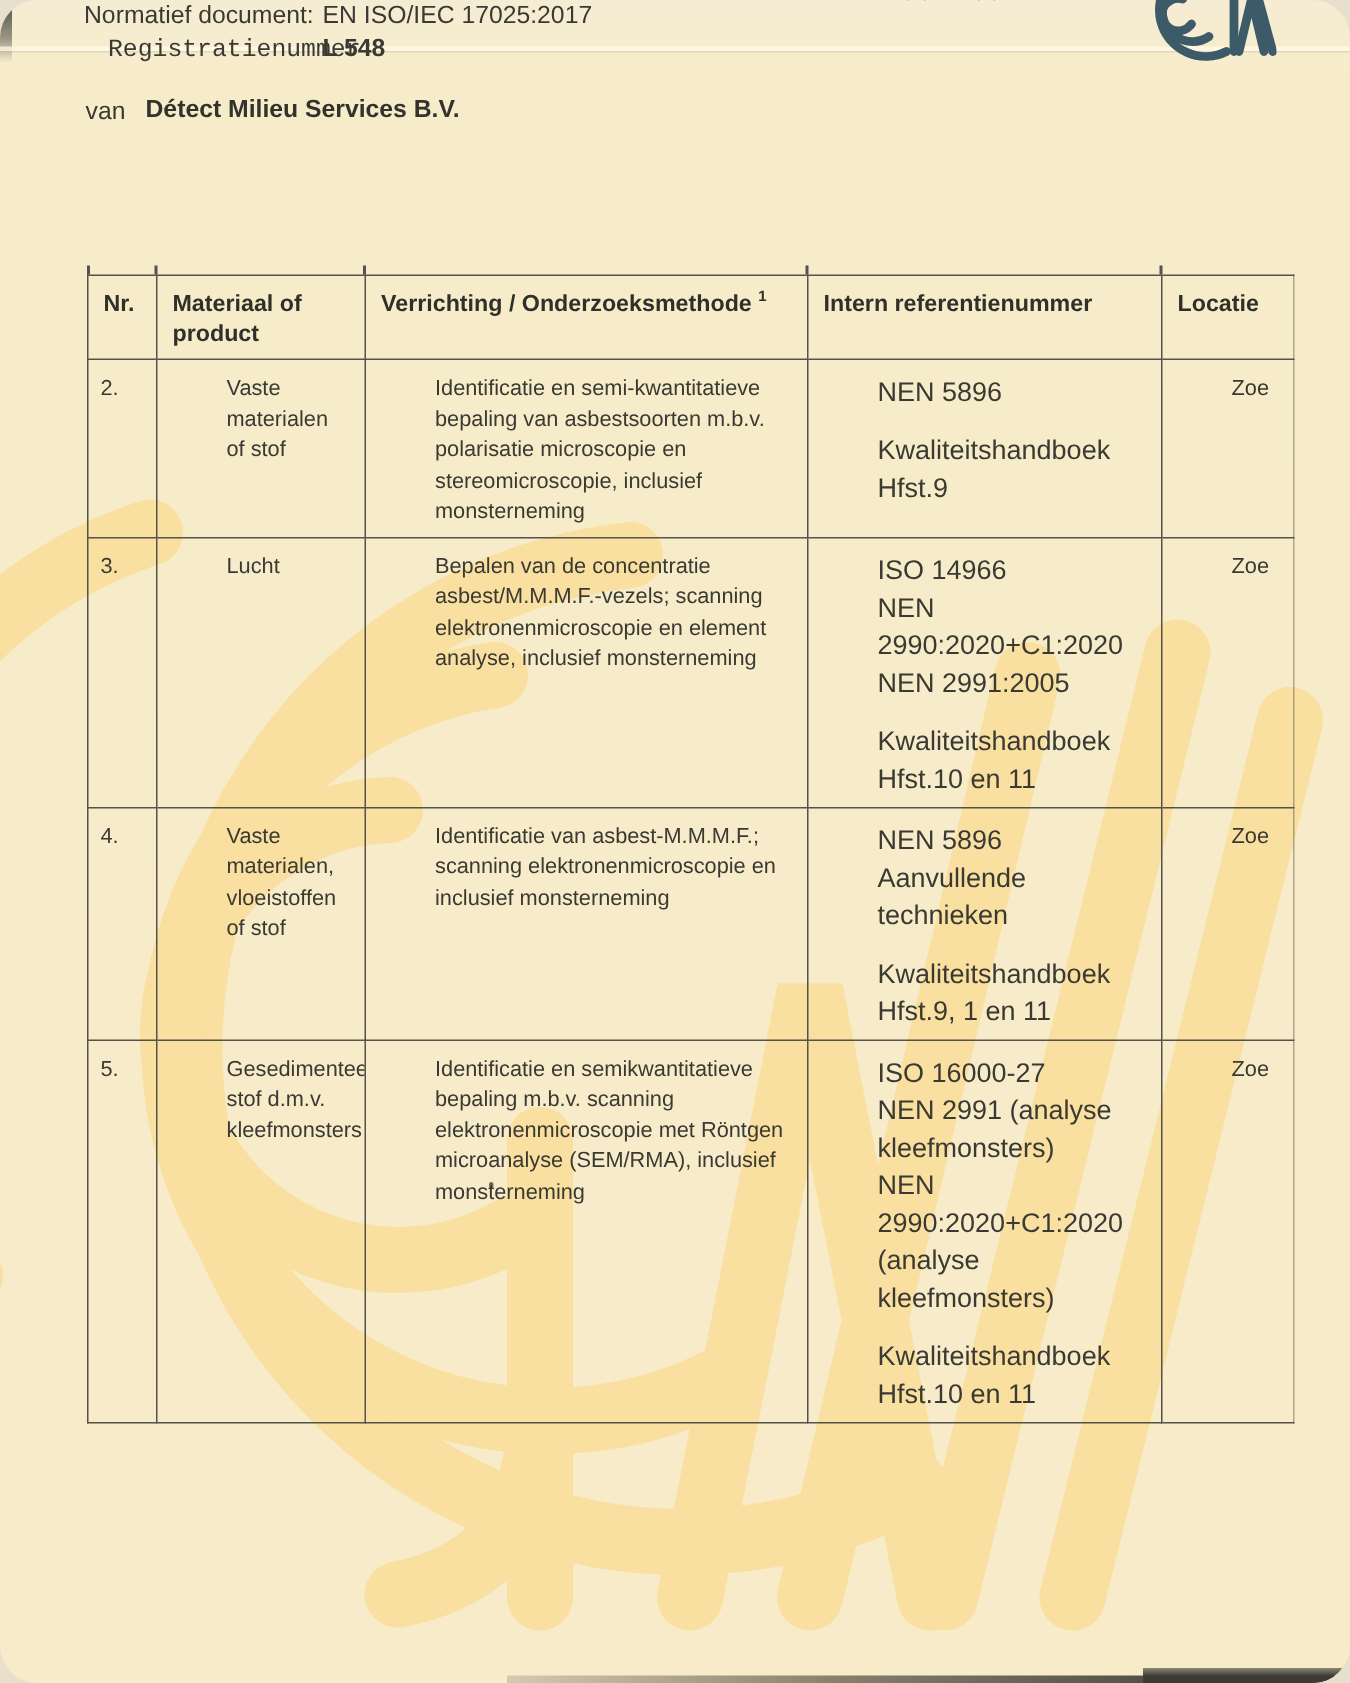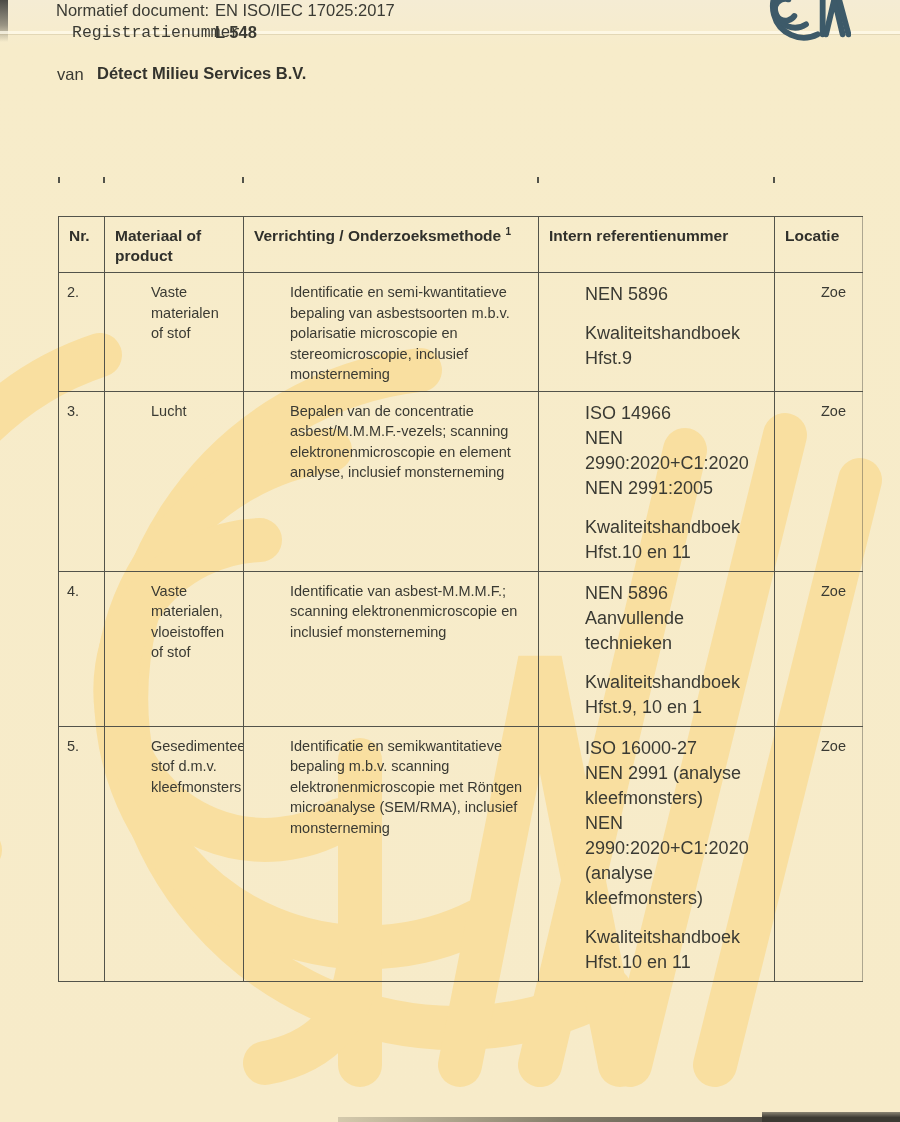--- a/index.html
+++ b/index.html
@@ -9,6 +9,7 @@
     background:linear-gradient(180deg,#f5ecd4 0px,#f7ecca 48px,#f7ebc9 100%);
     font-family:"Liberation Sans", sans-serif;
     color:#3a3a33;
+    border-radius:25px;
   }
   
   .edge-left-shadow { position:absolute; left:0; top:0; width:8px; height:42px;

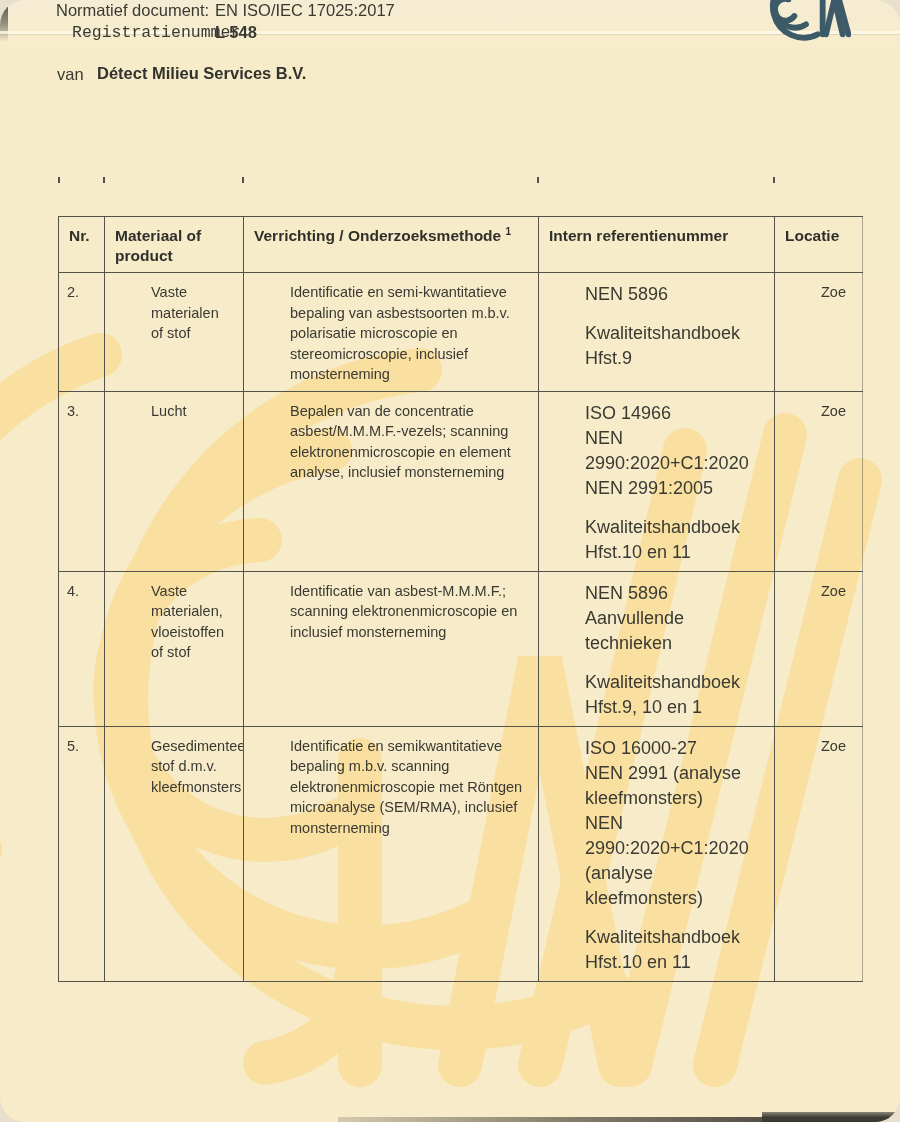--- a/index.html
+++ b/index.html
@@ -41,7 +41,7 @@
   .b { font-weight:bold; color:#33332d; }
   
   .tbl-wrap { position:absolute; left:58px; top:183px; z-index:2; }
-  table { border-collapse:collapse; table-layout:fixed; width:804px; background:transparent;margin-top:33px; }
+  table { border-collapse:collapse; table-layout:fixed; width:804px; background:transparent; }
   th, td { border:1.6px solid #53534a; vertical-align:top; text-align:left;
     padding:9px 10px 6px 10px; overflow:hidden; }
   th { font-size:15.5px; font-weight:bold; color:#30302b; line-height:20px; }

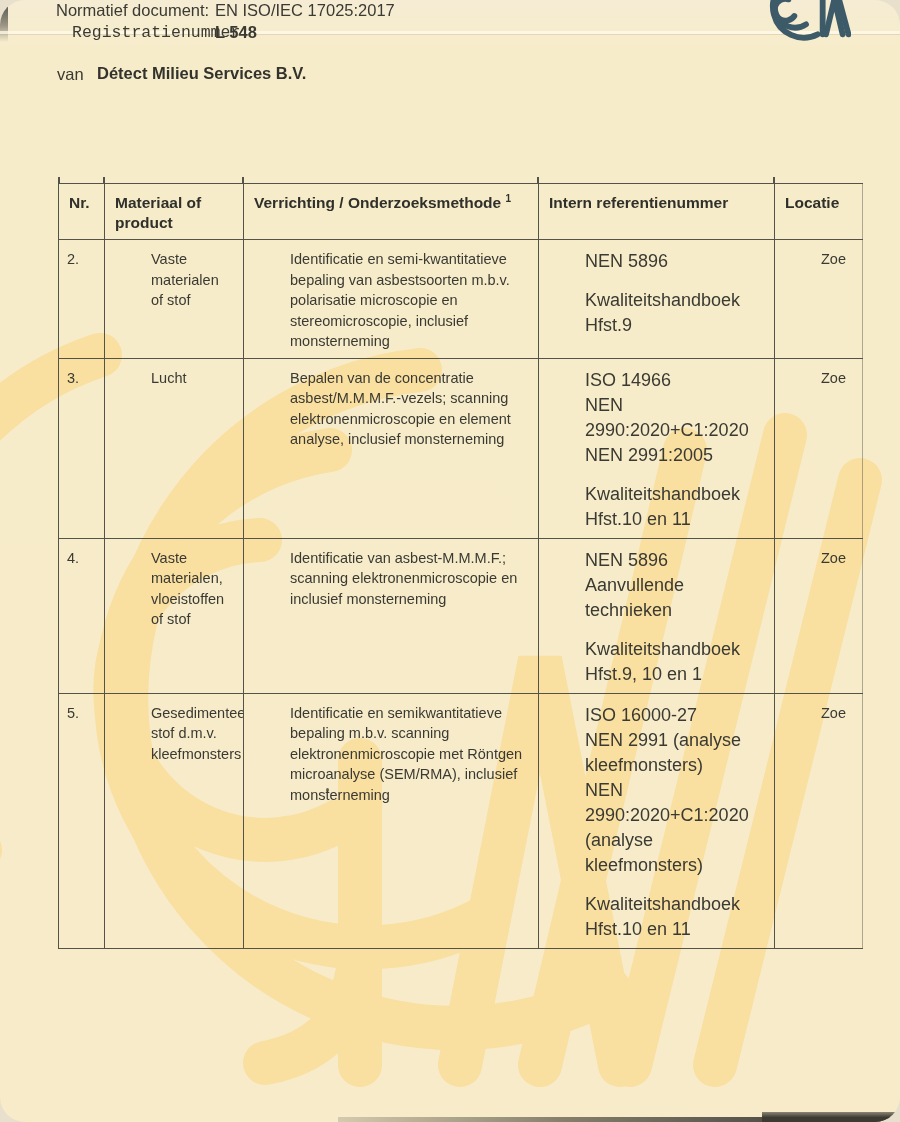--- a/index.html
+++ b/index.html
@@ -151,7 +151,7 @@
               <div class="ref-line">NEN 5896</div>
               <div class="ref-line">Aanvullende technieken</div>
               <div class="ref-gap"></div>
-              <div class="ref-line">Kwaliteitshandboek Hfst.9, 10 en 1</div>
+              <div class="ref-line">Kwaliteitshandboek Hfst.9, 1 en 11</div>
             </td>
             <td class="c-loc c-right">Zoe</td>
           </tr>

